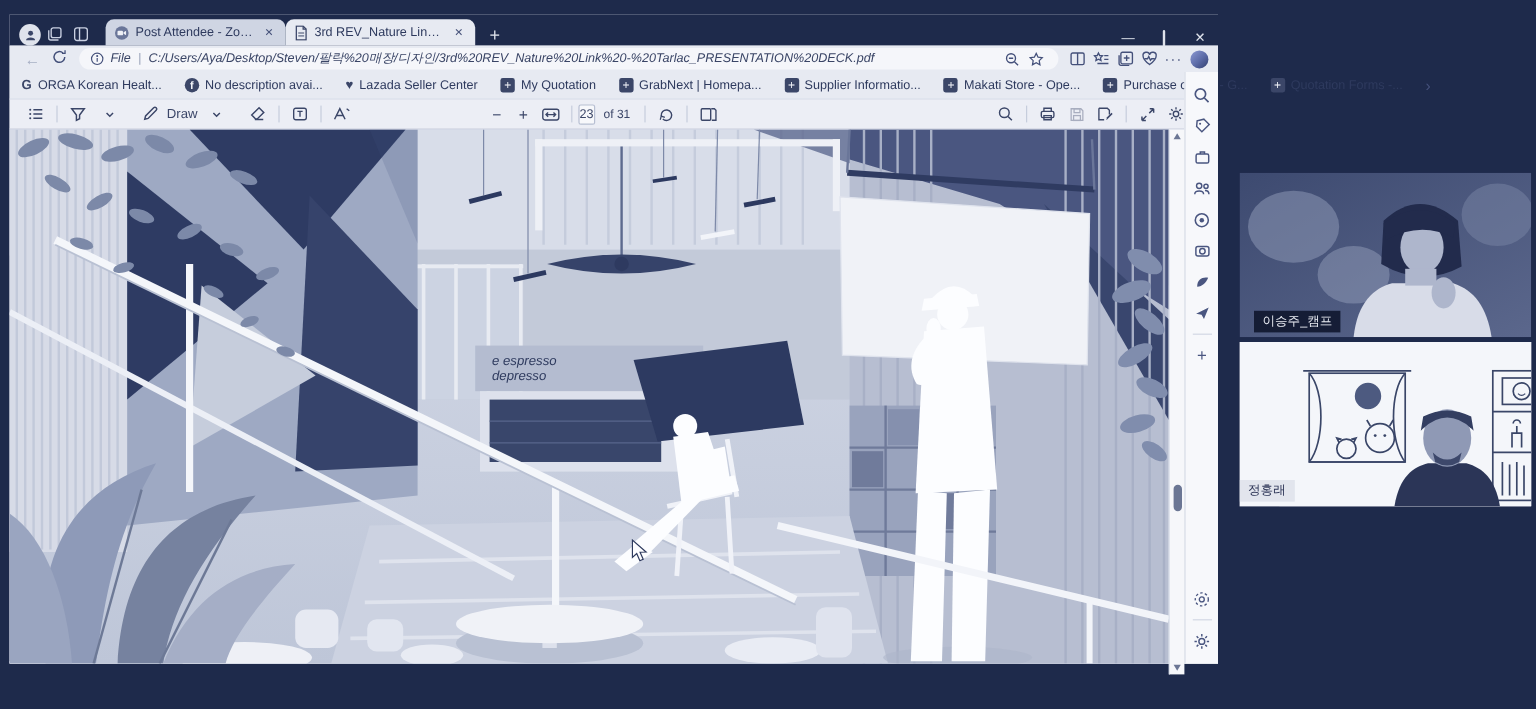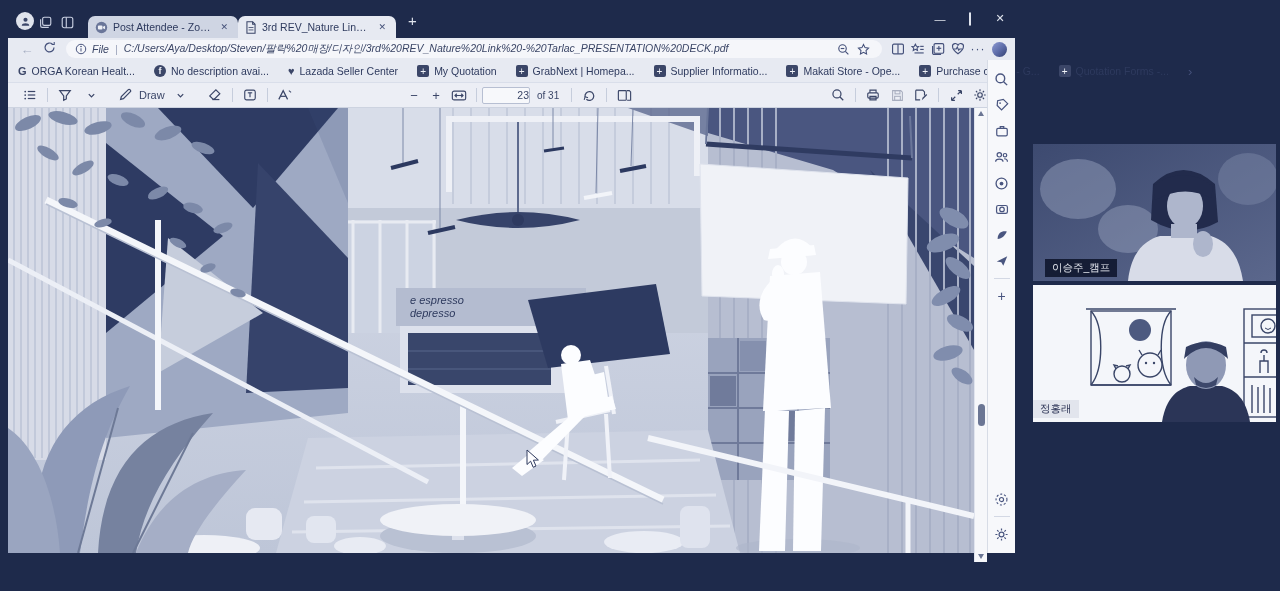--- a/index.html
+++ b/index.html
@@ -12,7 +12,7 @@
     background:#e7eaf2; border-bottom:2px solid #f2f4f9; }
 
   
-  .tabbar { height:26px; background:#1e2a4b; display:flex; align-items:flex-start; }
+  .tabbar { height:26px; background:#1e2a4b; display:flex; align-items:flex-end; }
   .tab-strip-ico { width:22px; height:20px; display:flex; align-items:center; justify-content:center; color:#c9d0e2; }
   .avatar { width:18px; height:18px; margin-left:8px; border-radius:50%; background:#dfe3ec;
     display:flex; align-items:center; justify-content:center; }

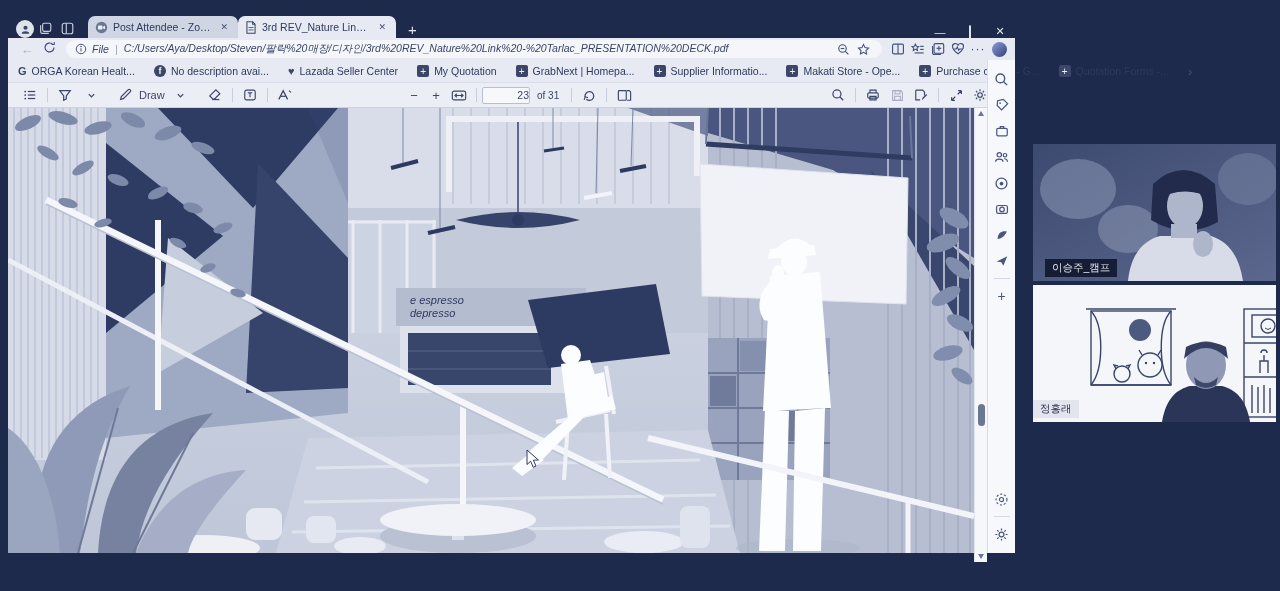--- a/index.html
+++ b/index.html
@@ -61,8 +61,8 @@
   .tb-glyph { font-size:13px; width:22px; text-align:center; }
   .tb-center { position:absolute; left:395px; display:flex; align-items:center; }
   .tb-right { position:absolute; left:818px; display:flex; align-items:center; }
-  .pagebox { width:48px; height:17px; border:1px solid #b7bfd2; border-radius:2px; background:#f7f8fb;
-    font-size:10.5px; text-align:right; color:#3b4668; font-family:"Liberation Sans",sans-serif; }
+  .pagebox { width:14px; height:17px; border:1px solid #b7bfd2; border-radius:2px; background:#f7f8fb;
+    font-size:10.5px; text-align:left; color:#3b4668; font-family:"Liberation Sans",sans-serif; }
   .ofpages { font-size:10px; margin:0 7px; }
   .disabled-ico { opacity:.38; }
   .chev-s { margin-left:2px; }

